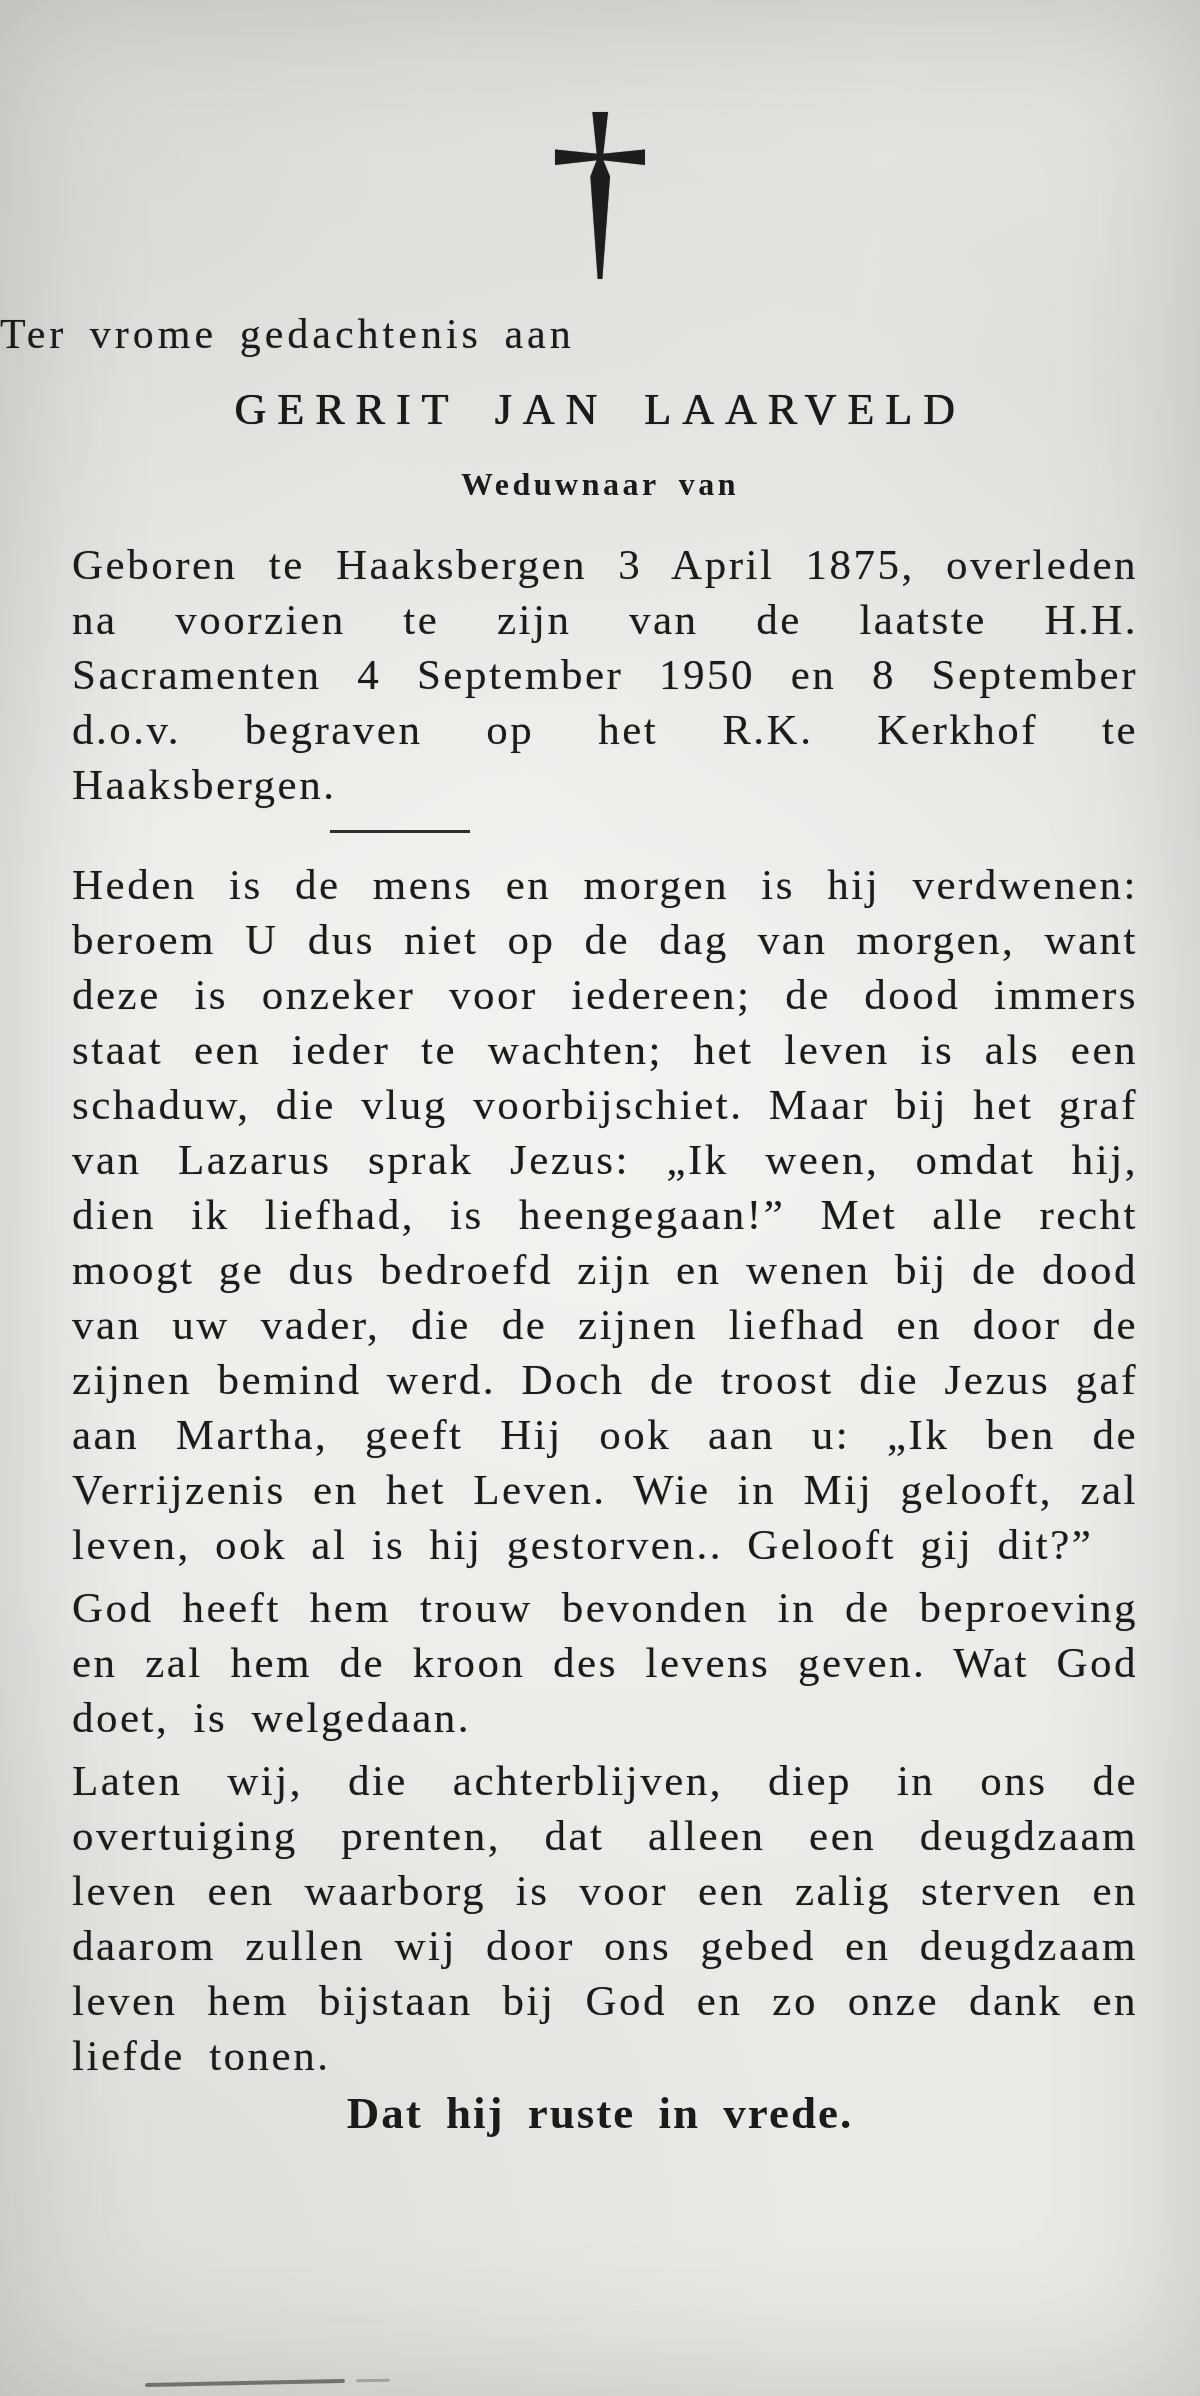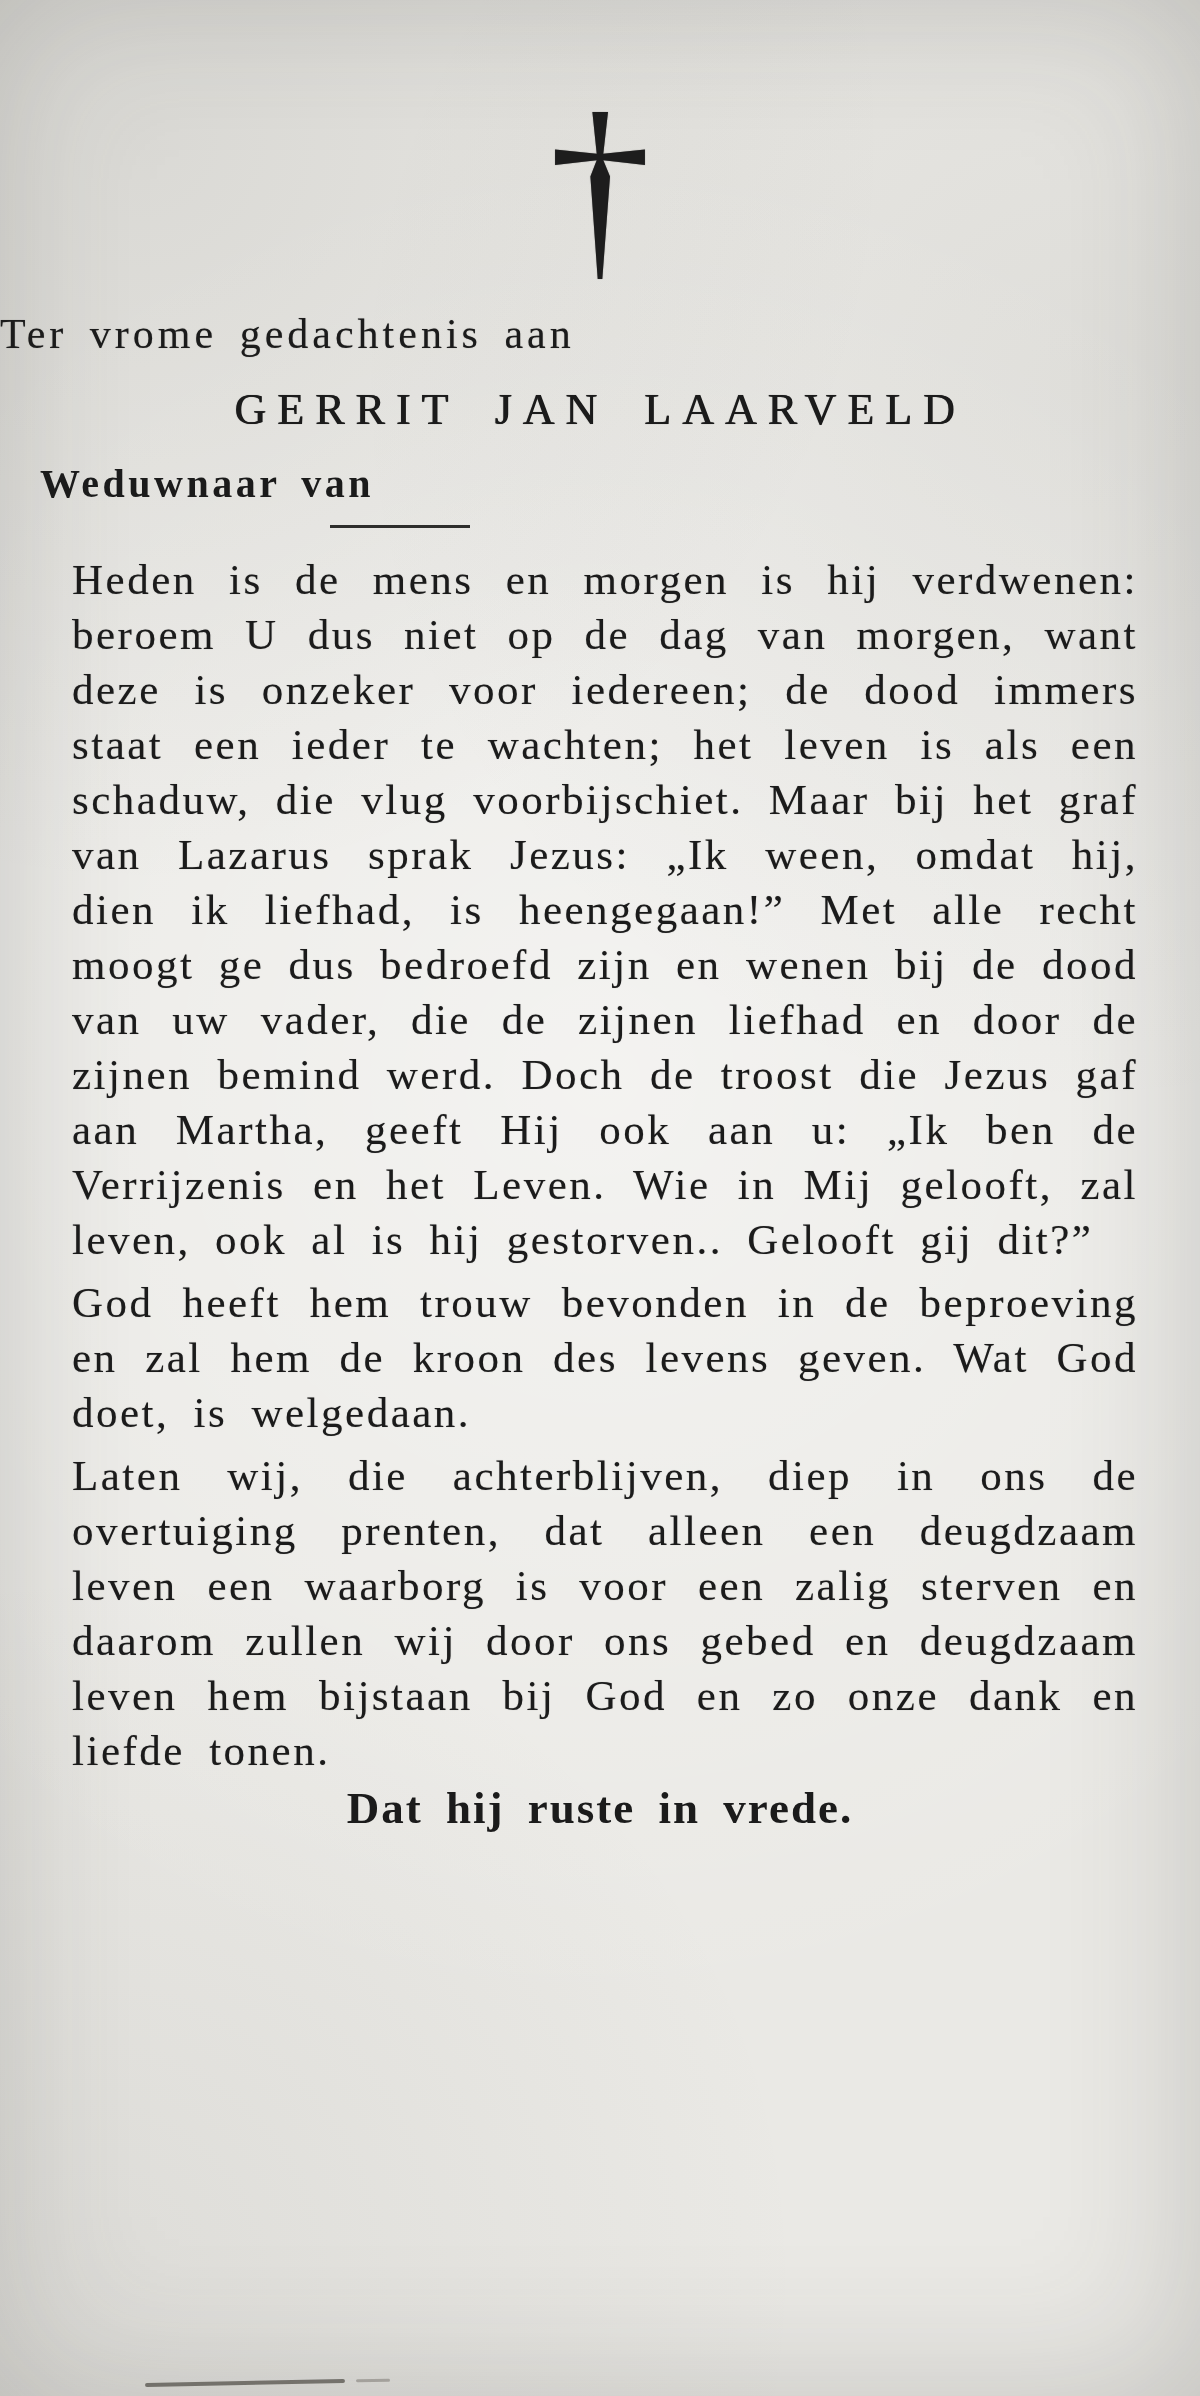--- a/index.html
+++ b/index.html
@@ -51,12 +51,12 @@
     text-shadow: 0.7px 0 0 currentColor, 0 0 1px rgba(0,0,0,0.4);
   }
   .sub {
-    font-size: 40px;
+    text-align: center;
+    font-size: 32px;
     line-height: 46px;
     font-weight: bold;
     letter-spacing: 3.5px;
     word-spacing: 8px;
-    margin-left: 40px;
   }
   .sub1 { margin-top: 20px; }
   .sub2 { margin-top: 4px; }

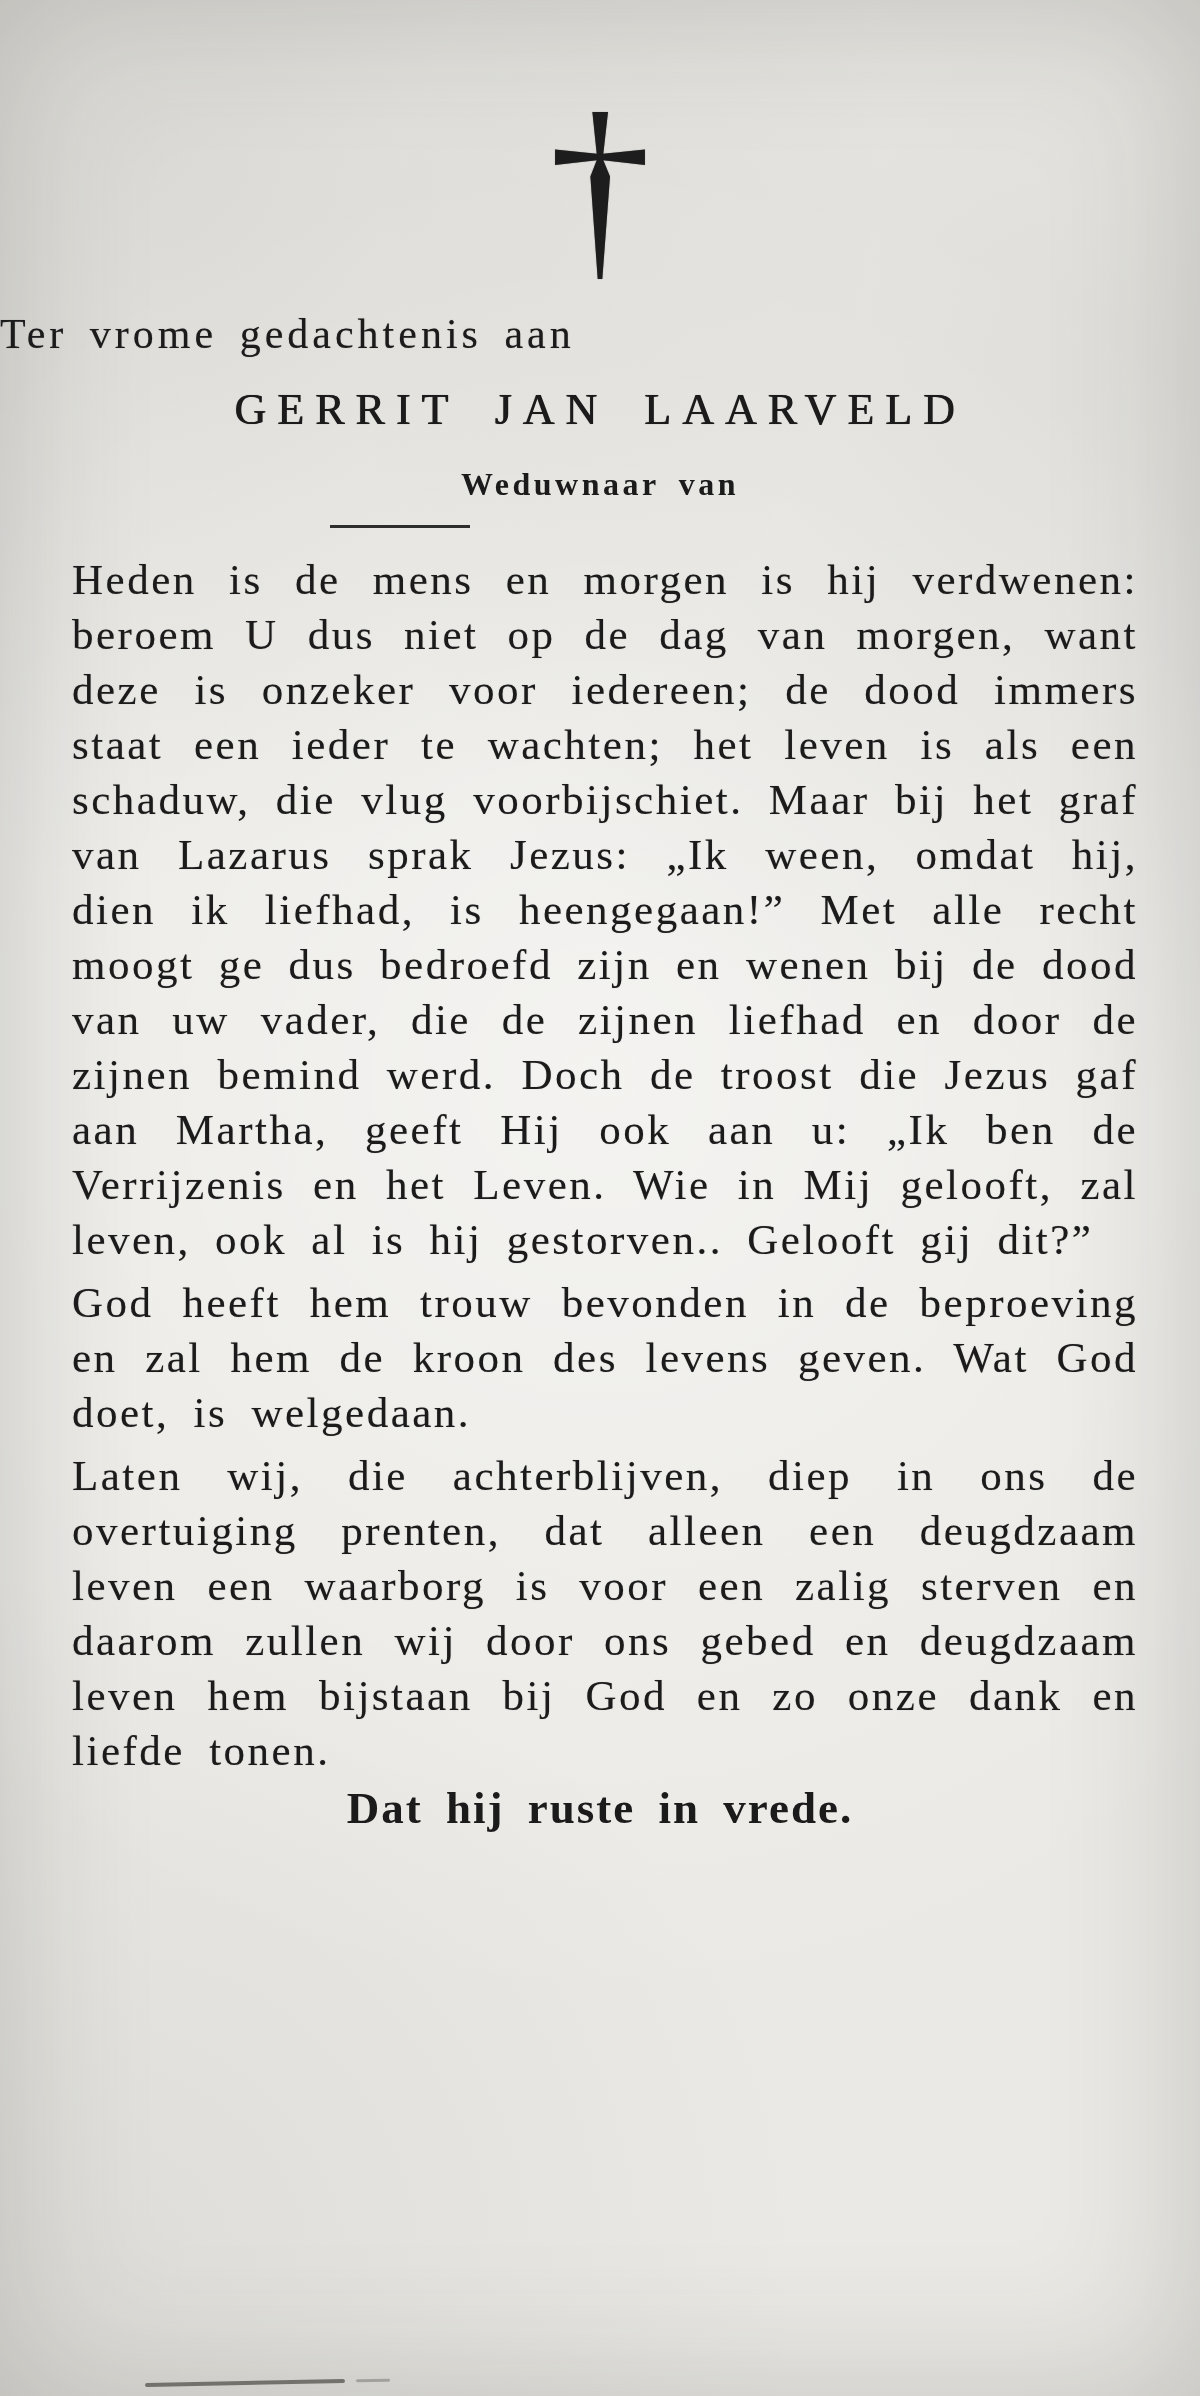--- a/index.html
+++ b/index.html
@@ -125,6 +125,7 @@
   <div class="sub sub1">Weduwnaar van</div>
 
 
+  <p class="par bio">Geboren te Haaksbergen 3 April 1875, overleden na voorzien te zijn van de laatste H.H. Sacramenten 4 September 1950 en 8 September d.o.v. begraven op het R.K. Kerkhof te Haaksbergen.</p>
 
   <div class="rule"></div>
 

